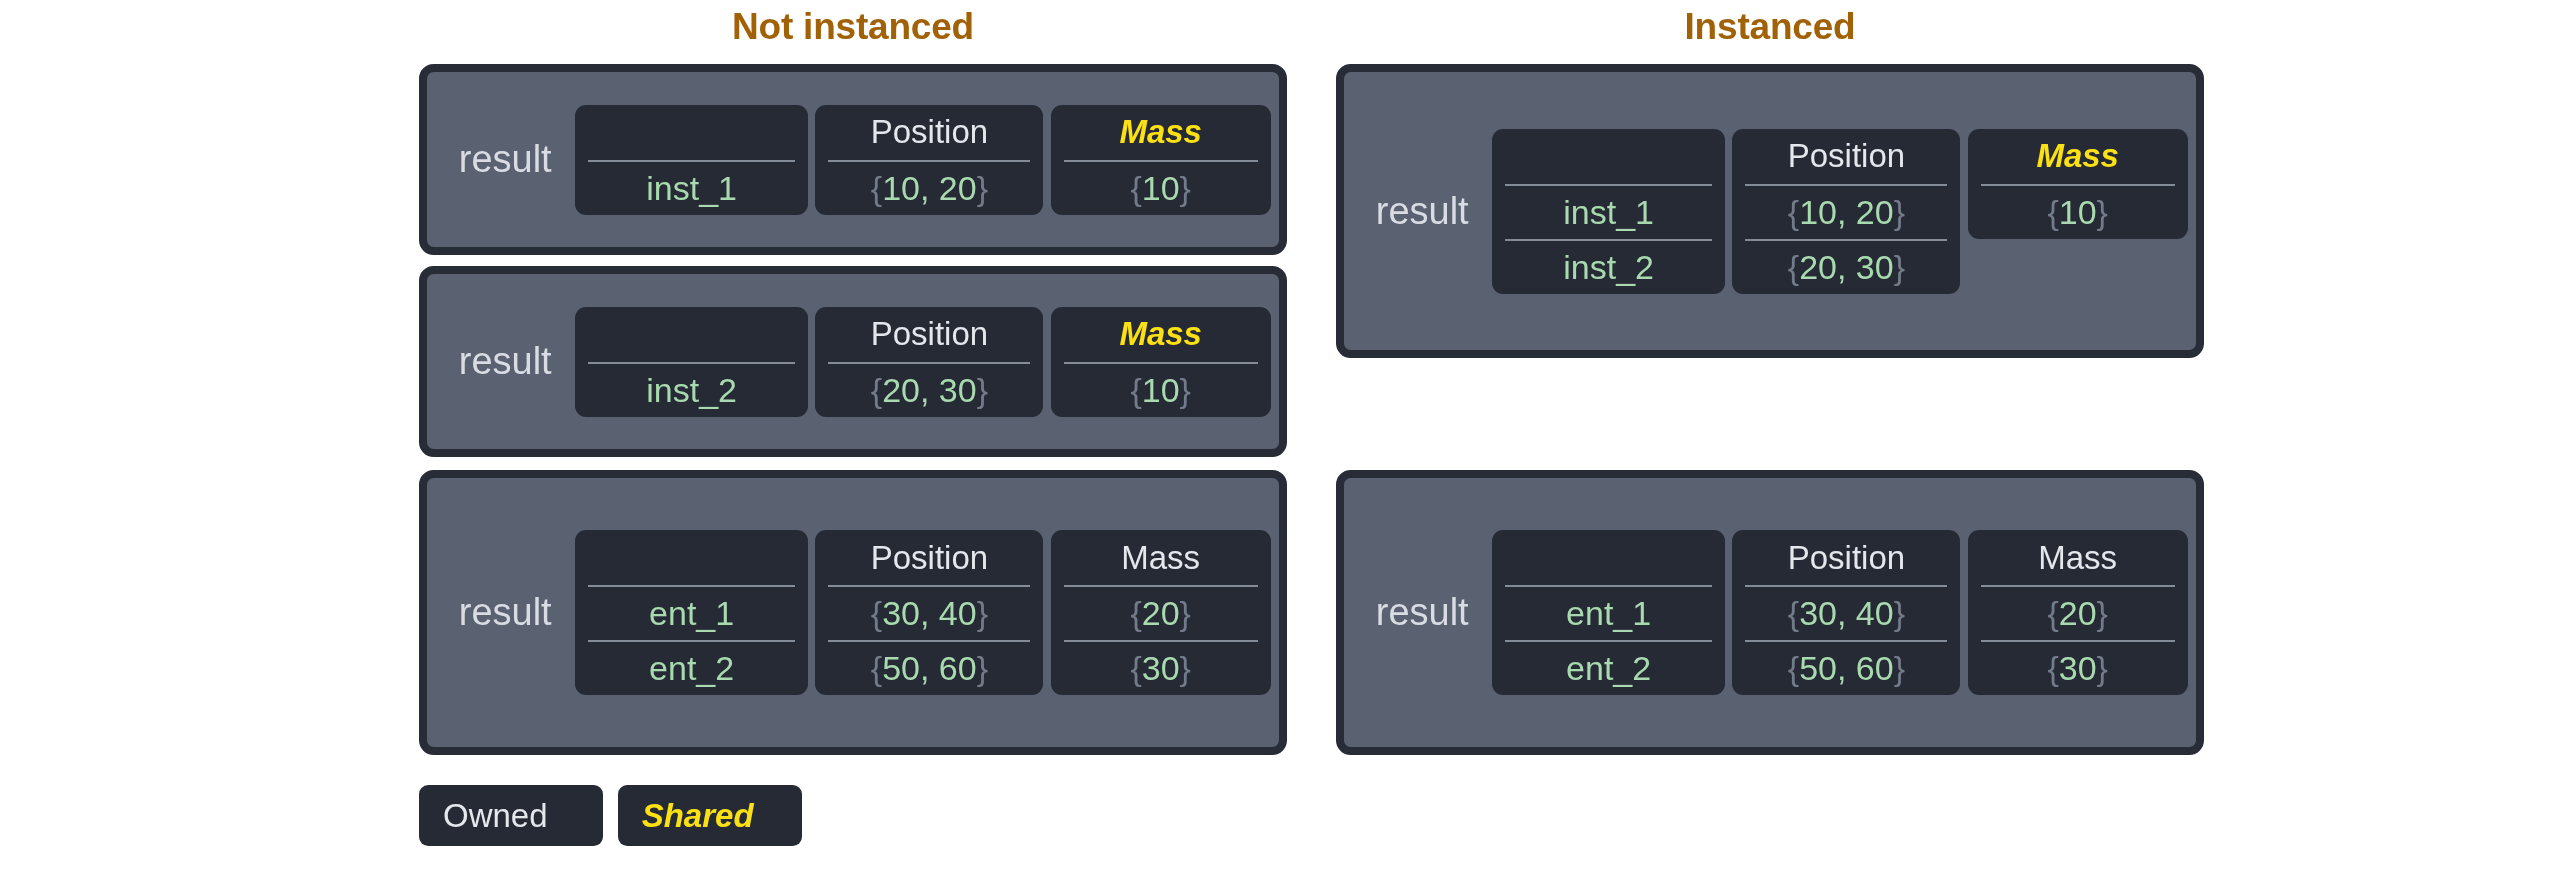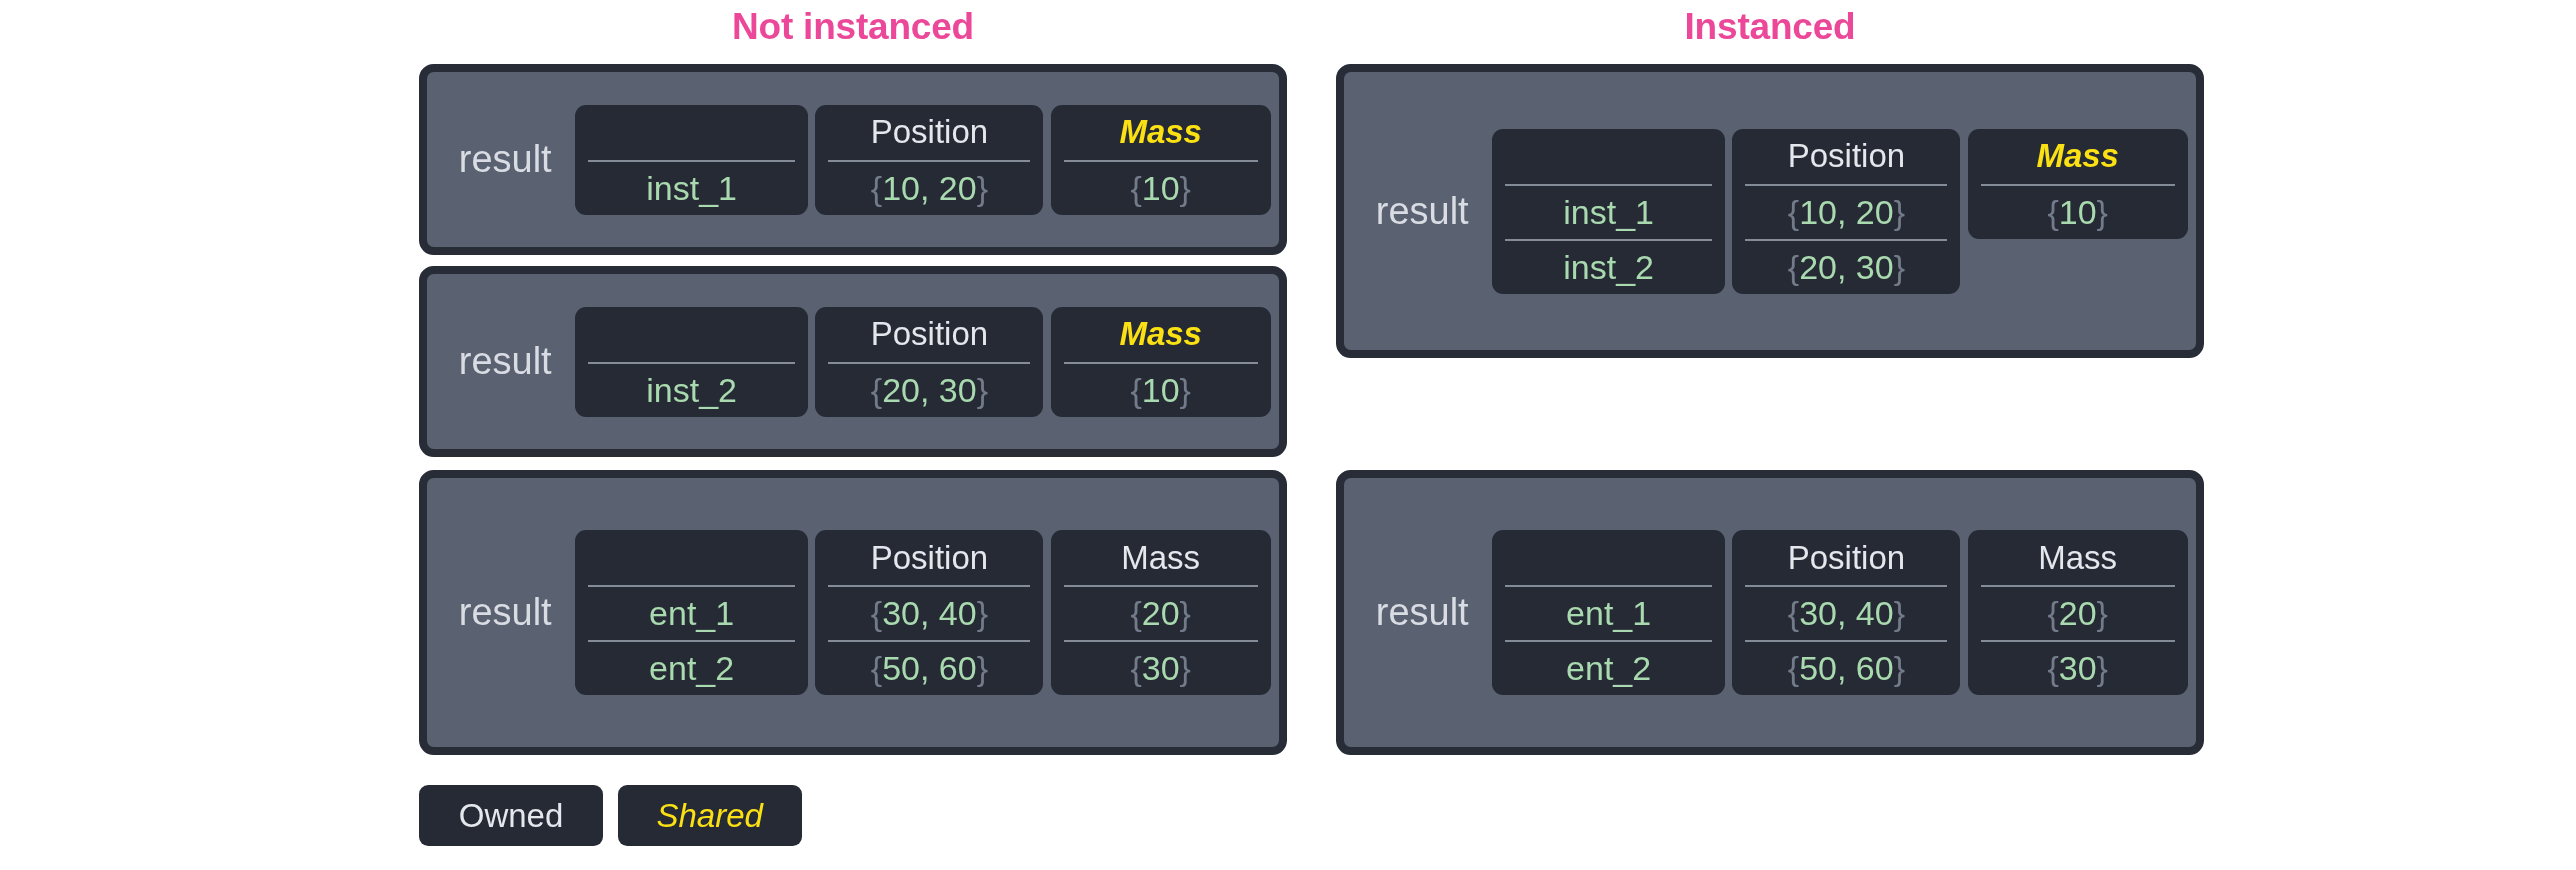--- a/index.html
+++ b/index.html
@@ -16,7 +16,7 @@
     position:absolute;
     font-size:37px;
     font-weight:bold;
-    color:#ec4899;
+    color:#a16207;
     text-align:center;
     white-space:nowrap;
     letter-spacing:-0.2px;

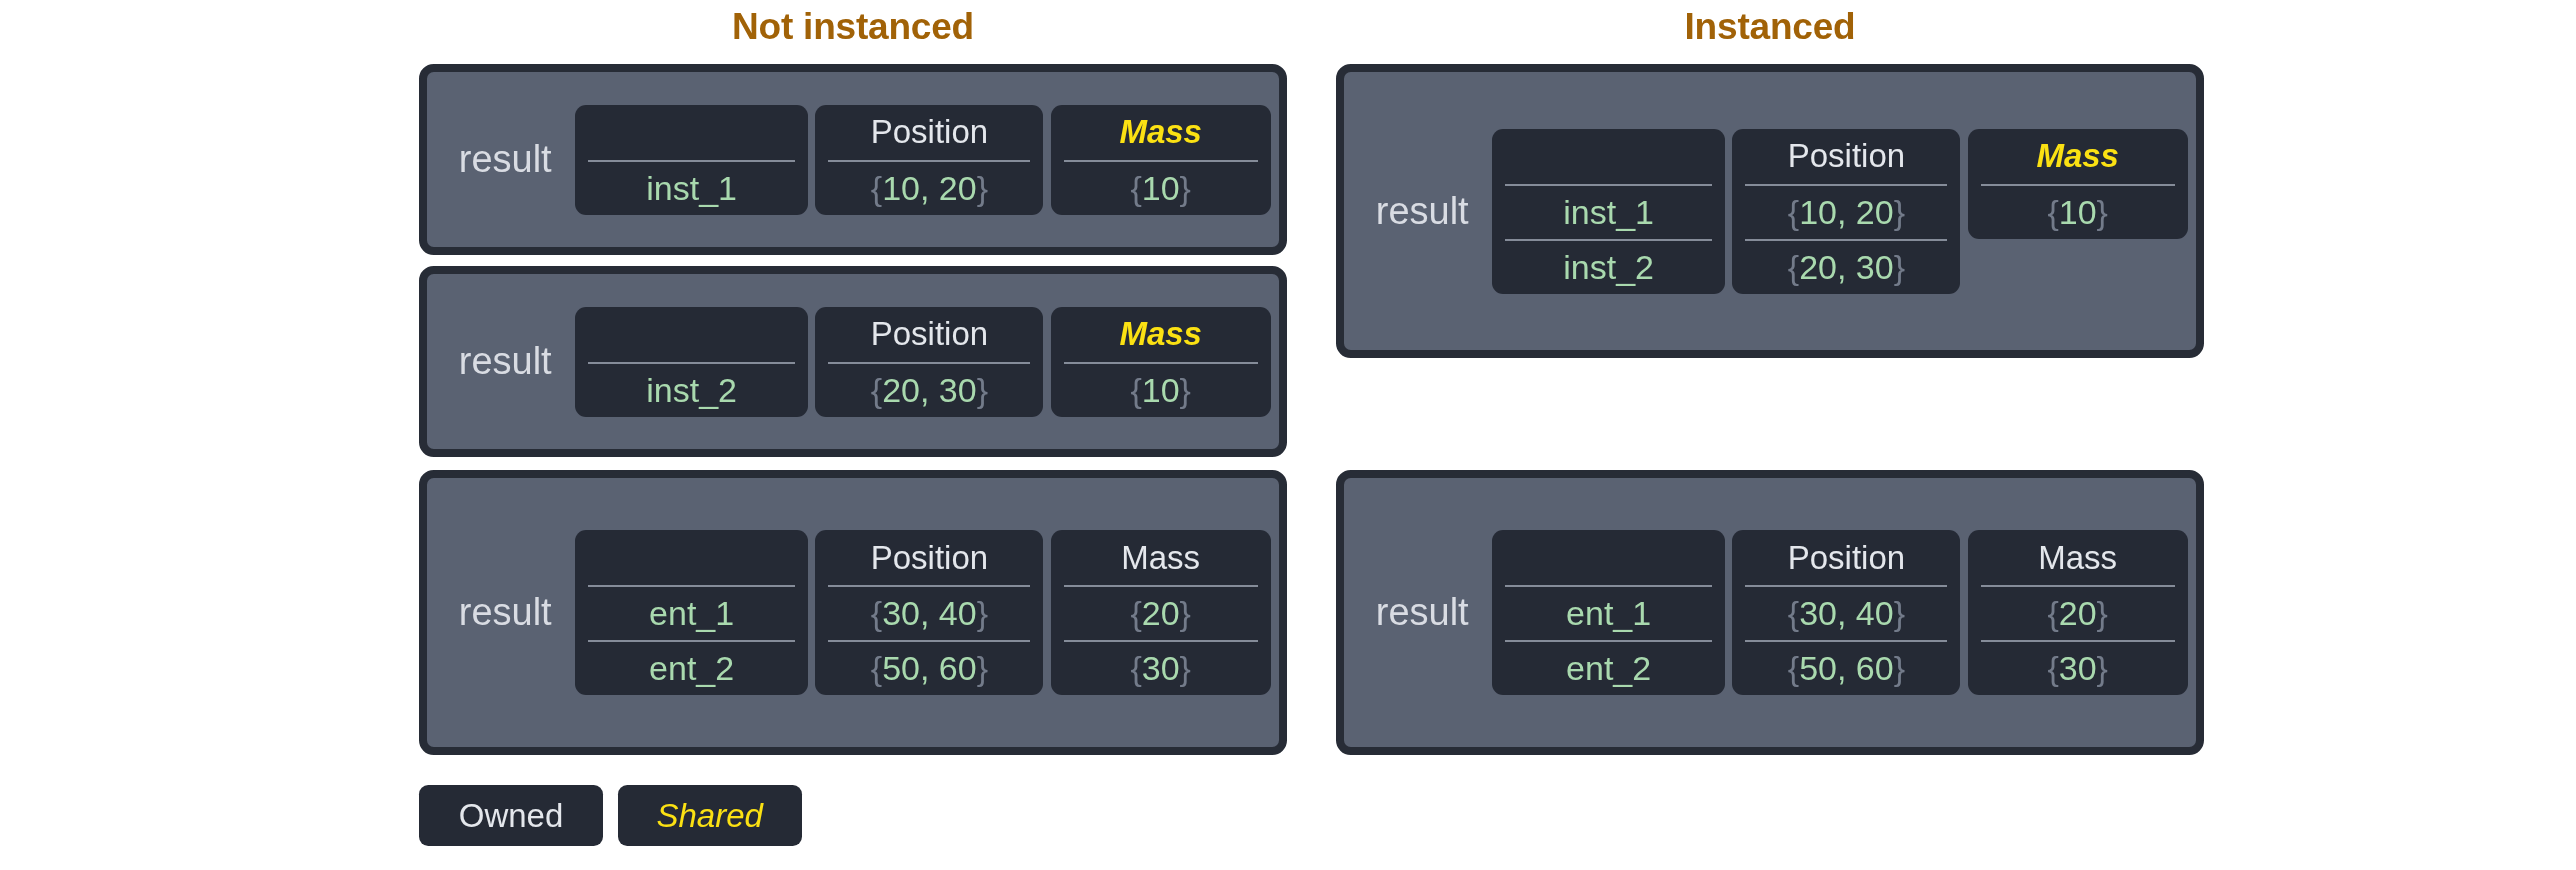--- a/index.html
+++ b/index.html
@@ -97,7 +97,7 @@
     border-radius:9.2px;
     height:61px;
     min-width:184px;
-    display:flex;align-items:center;justify-content:center;
+    display:flex;align-items:center;justify-content:flex-start;
     font-size:33px;
     color:#e4e7ec;
     box-sizing:border-box;

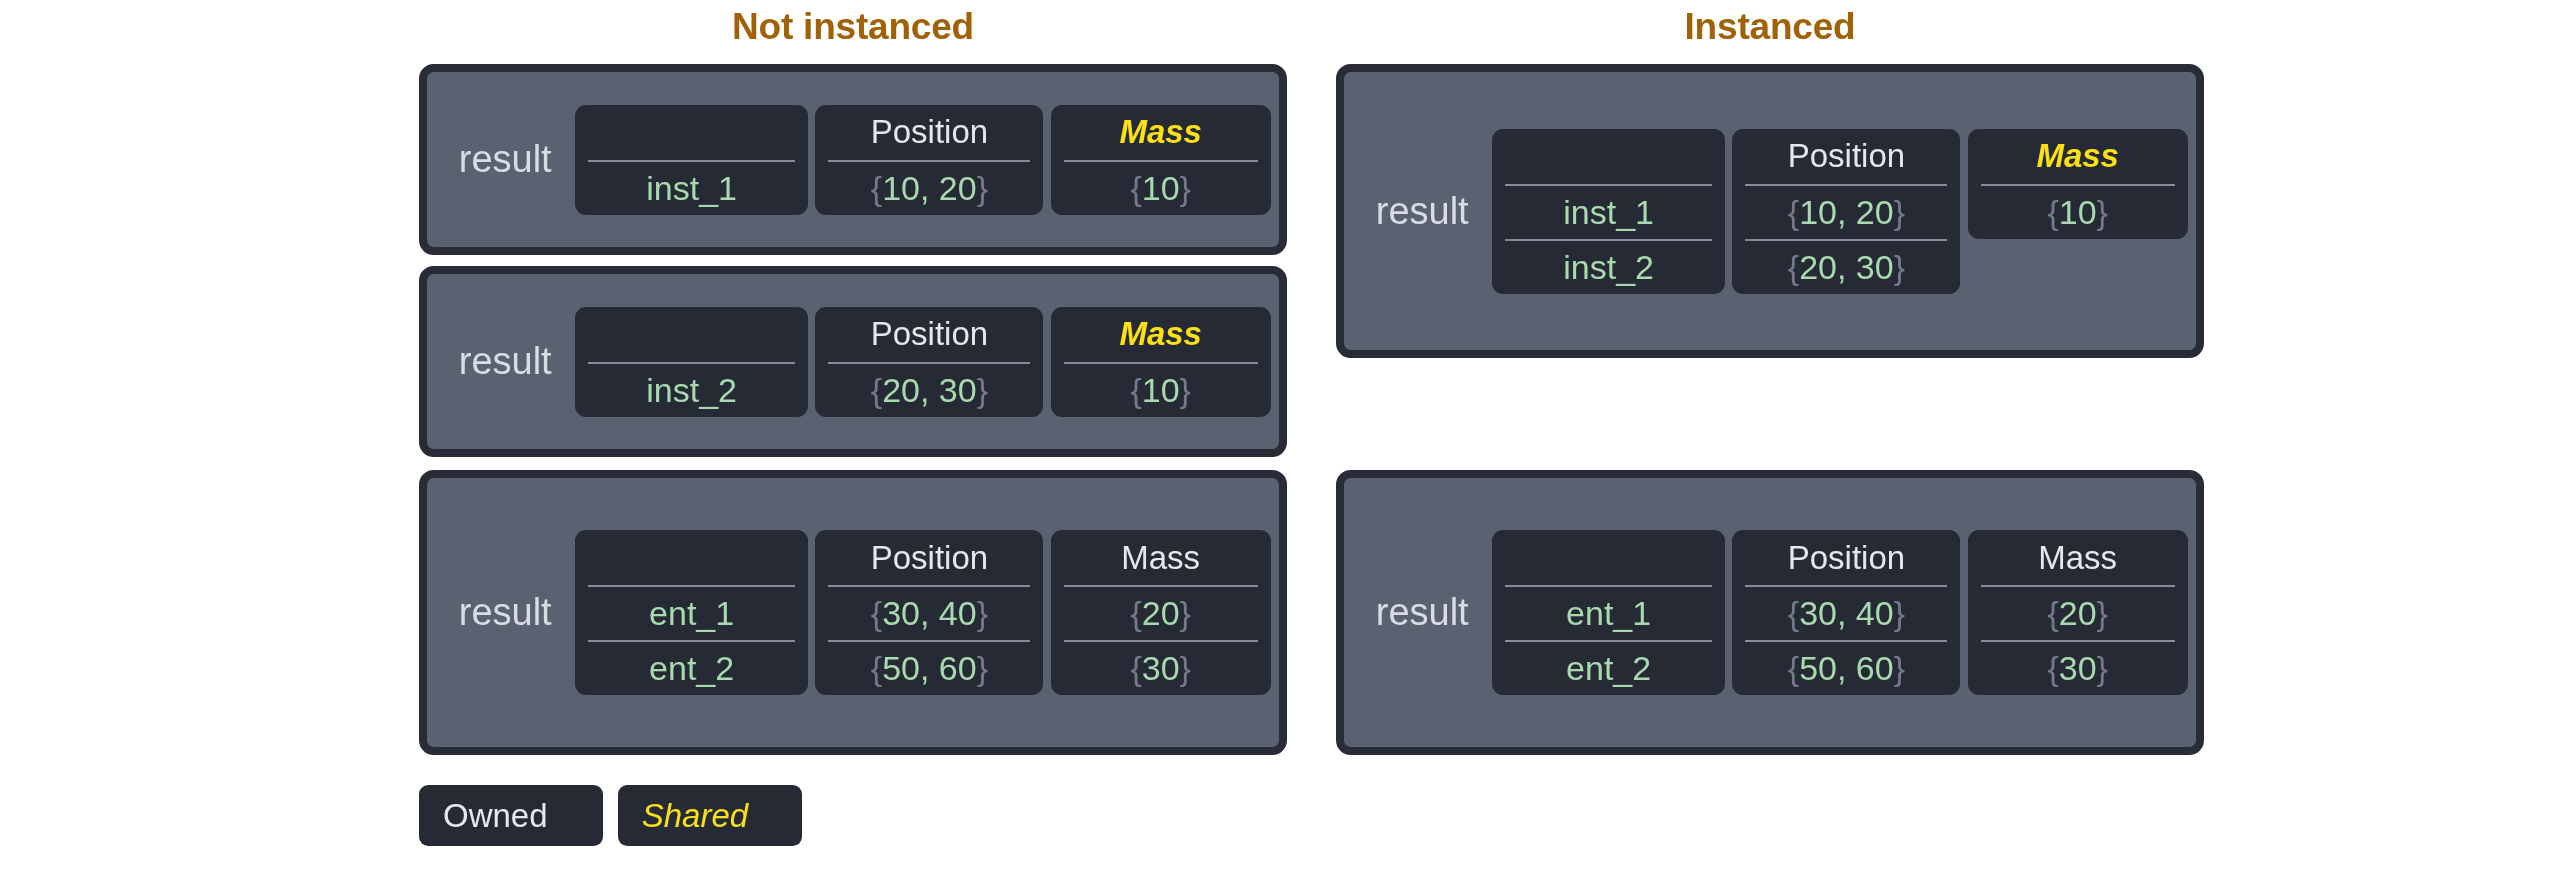--- a/index.html
+++ b/index.html
@@ -103,7 +103,7 @@
     box-sizing:border-box;
     padding:0 24px;
   }
-  .legend-chip.shared{color:#fbe113;font-style:italic;font-weight:normal;}
+  .legend-chip.shared{color:#fbe113;font-style:italic;font-weight:bold;}
 </style>
 </head>
 <body>

